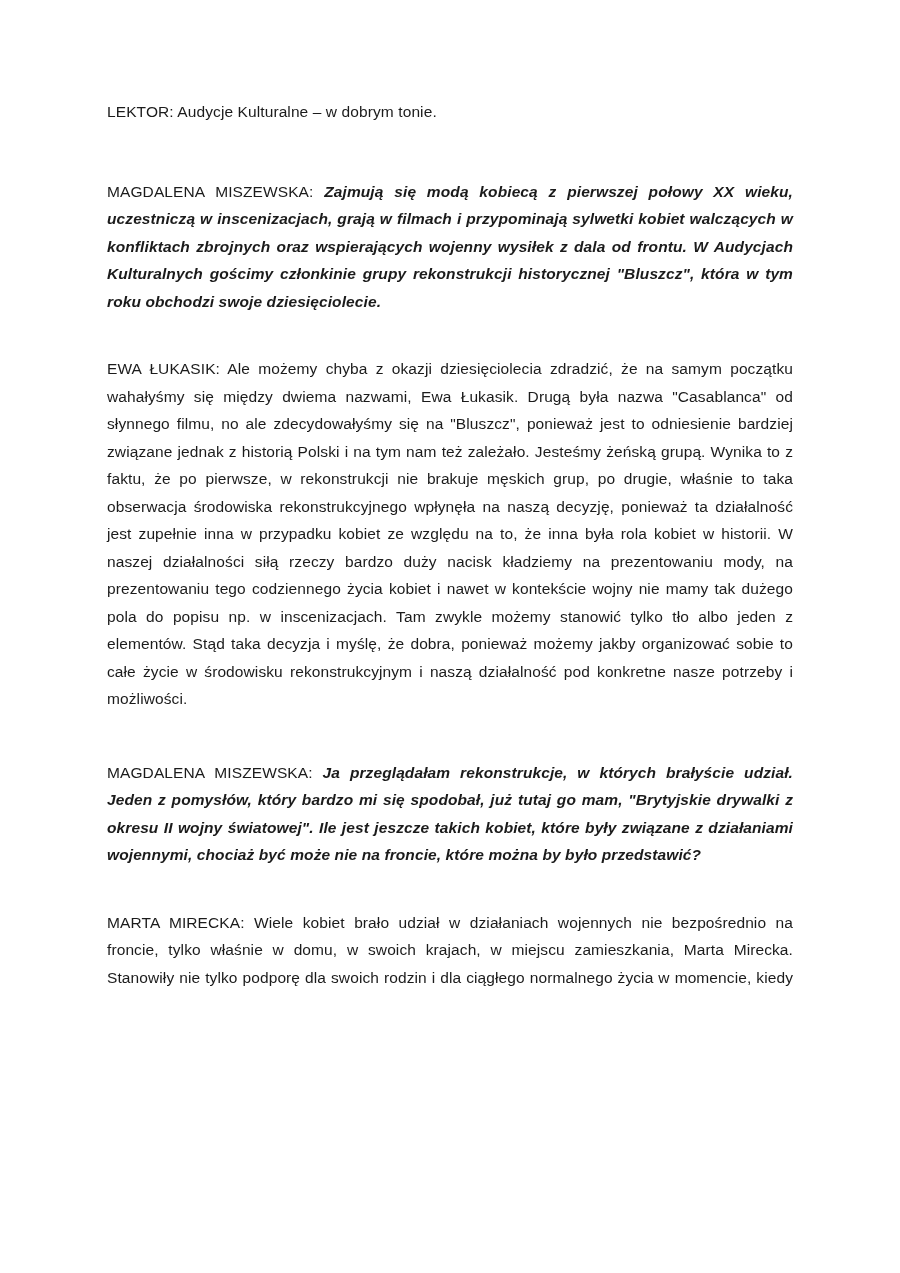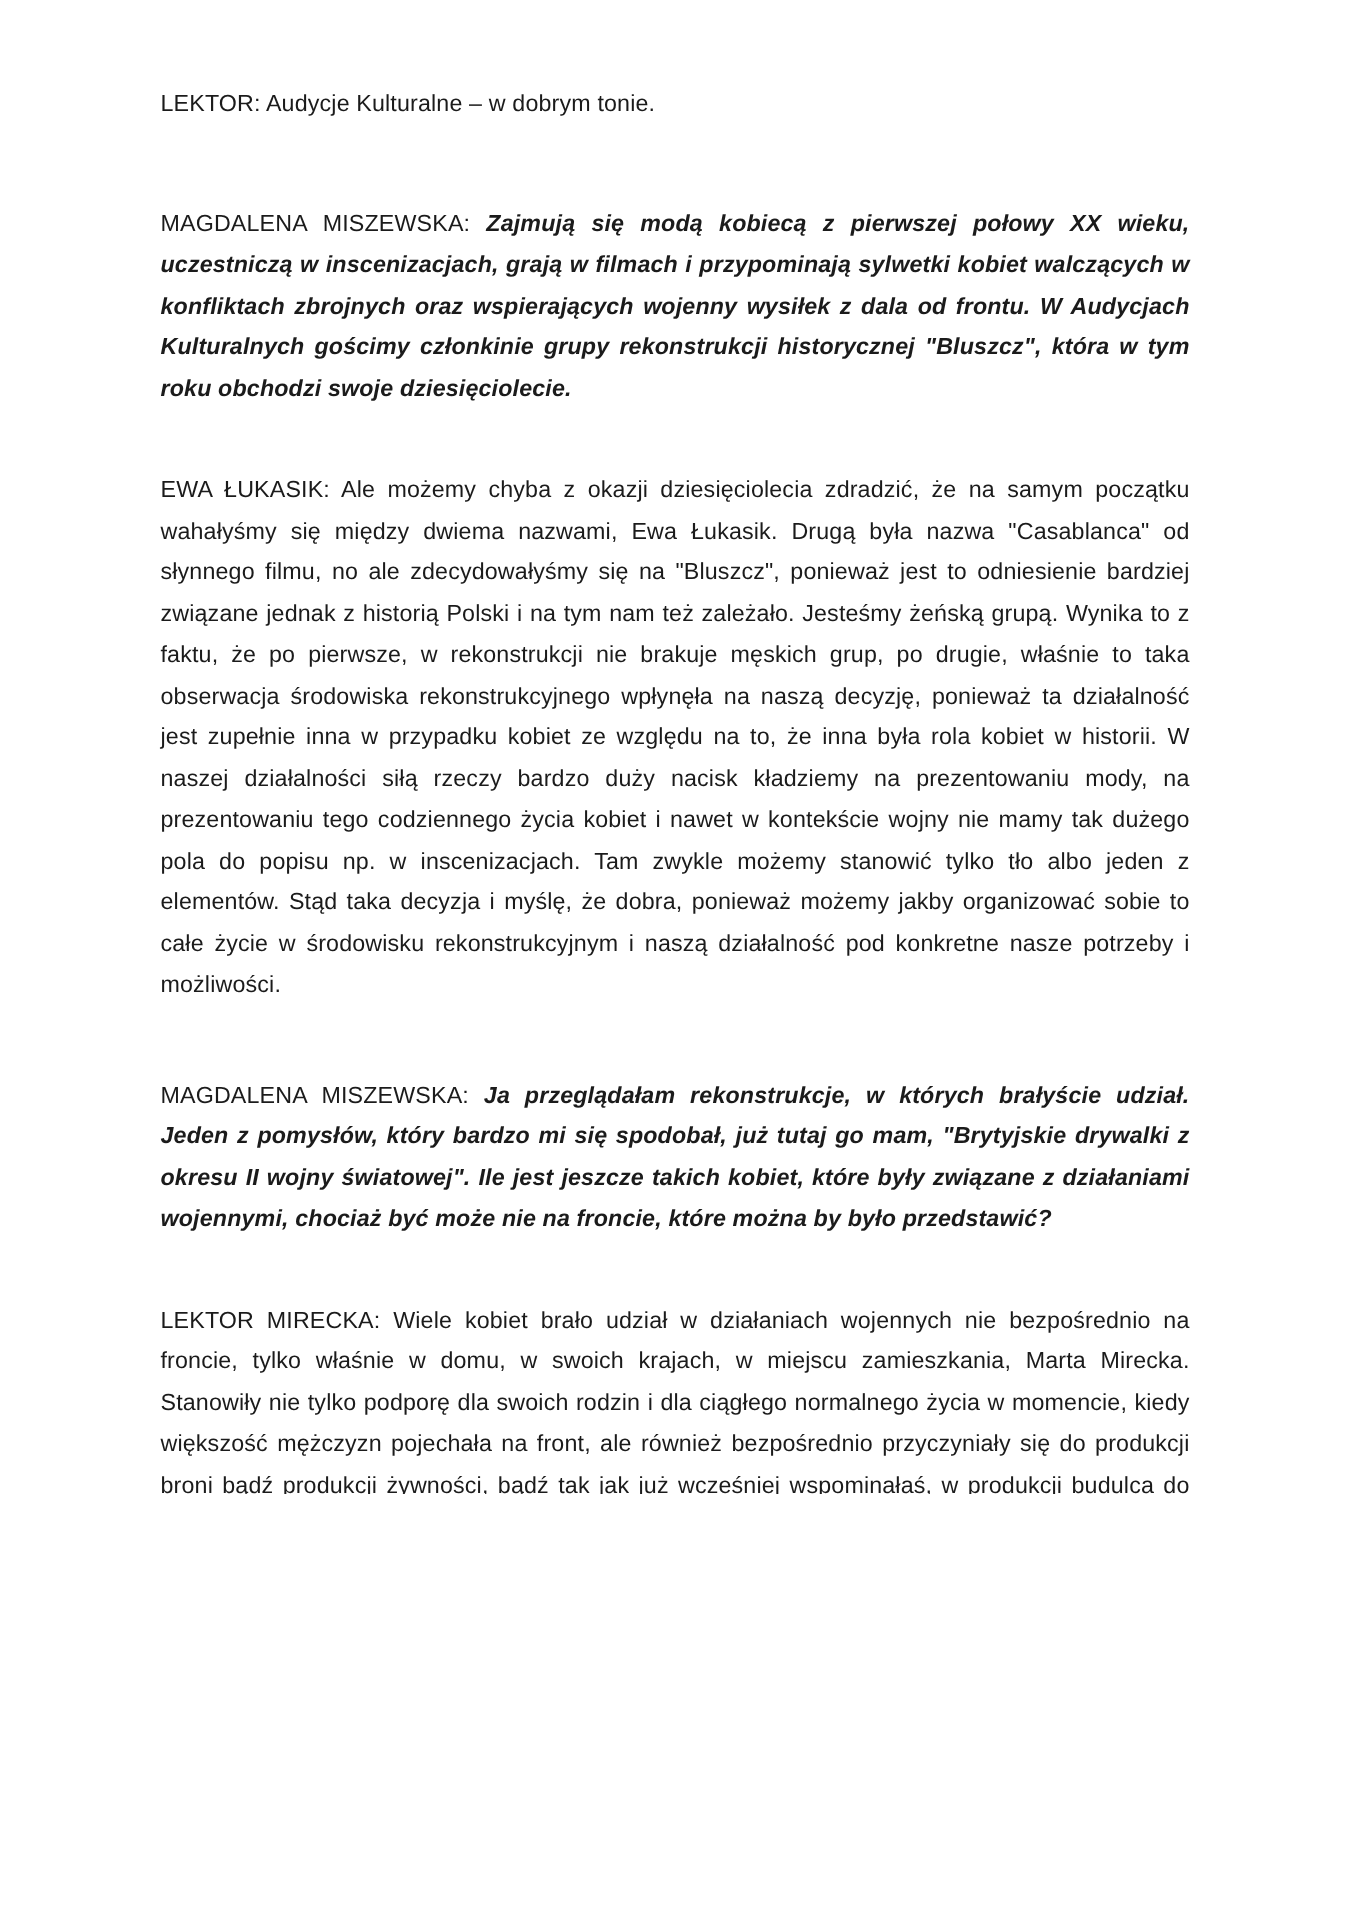--- a/index.html
+++ b/index.html
@@ -14,7 +14,7 @@
     background: #ffffff;
     overflow: hidden;
     box-sizing: border-box;
-    padding: 56px 107px 0 107px;
+    padding: 98px 107px 0 107px;
     font-family: "Liberation Sans", "DejaVu Sans", sans-serif;
     color: #1b1b1b;
   }

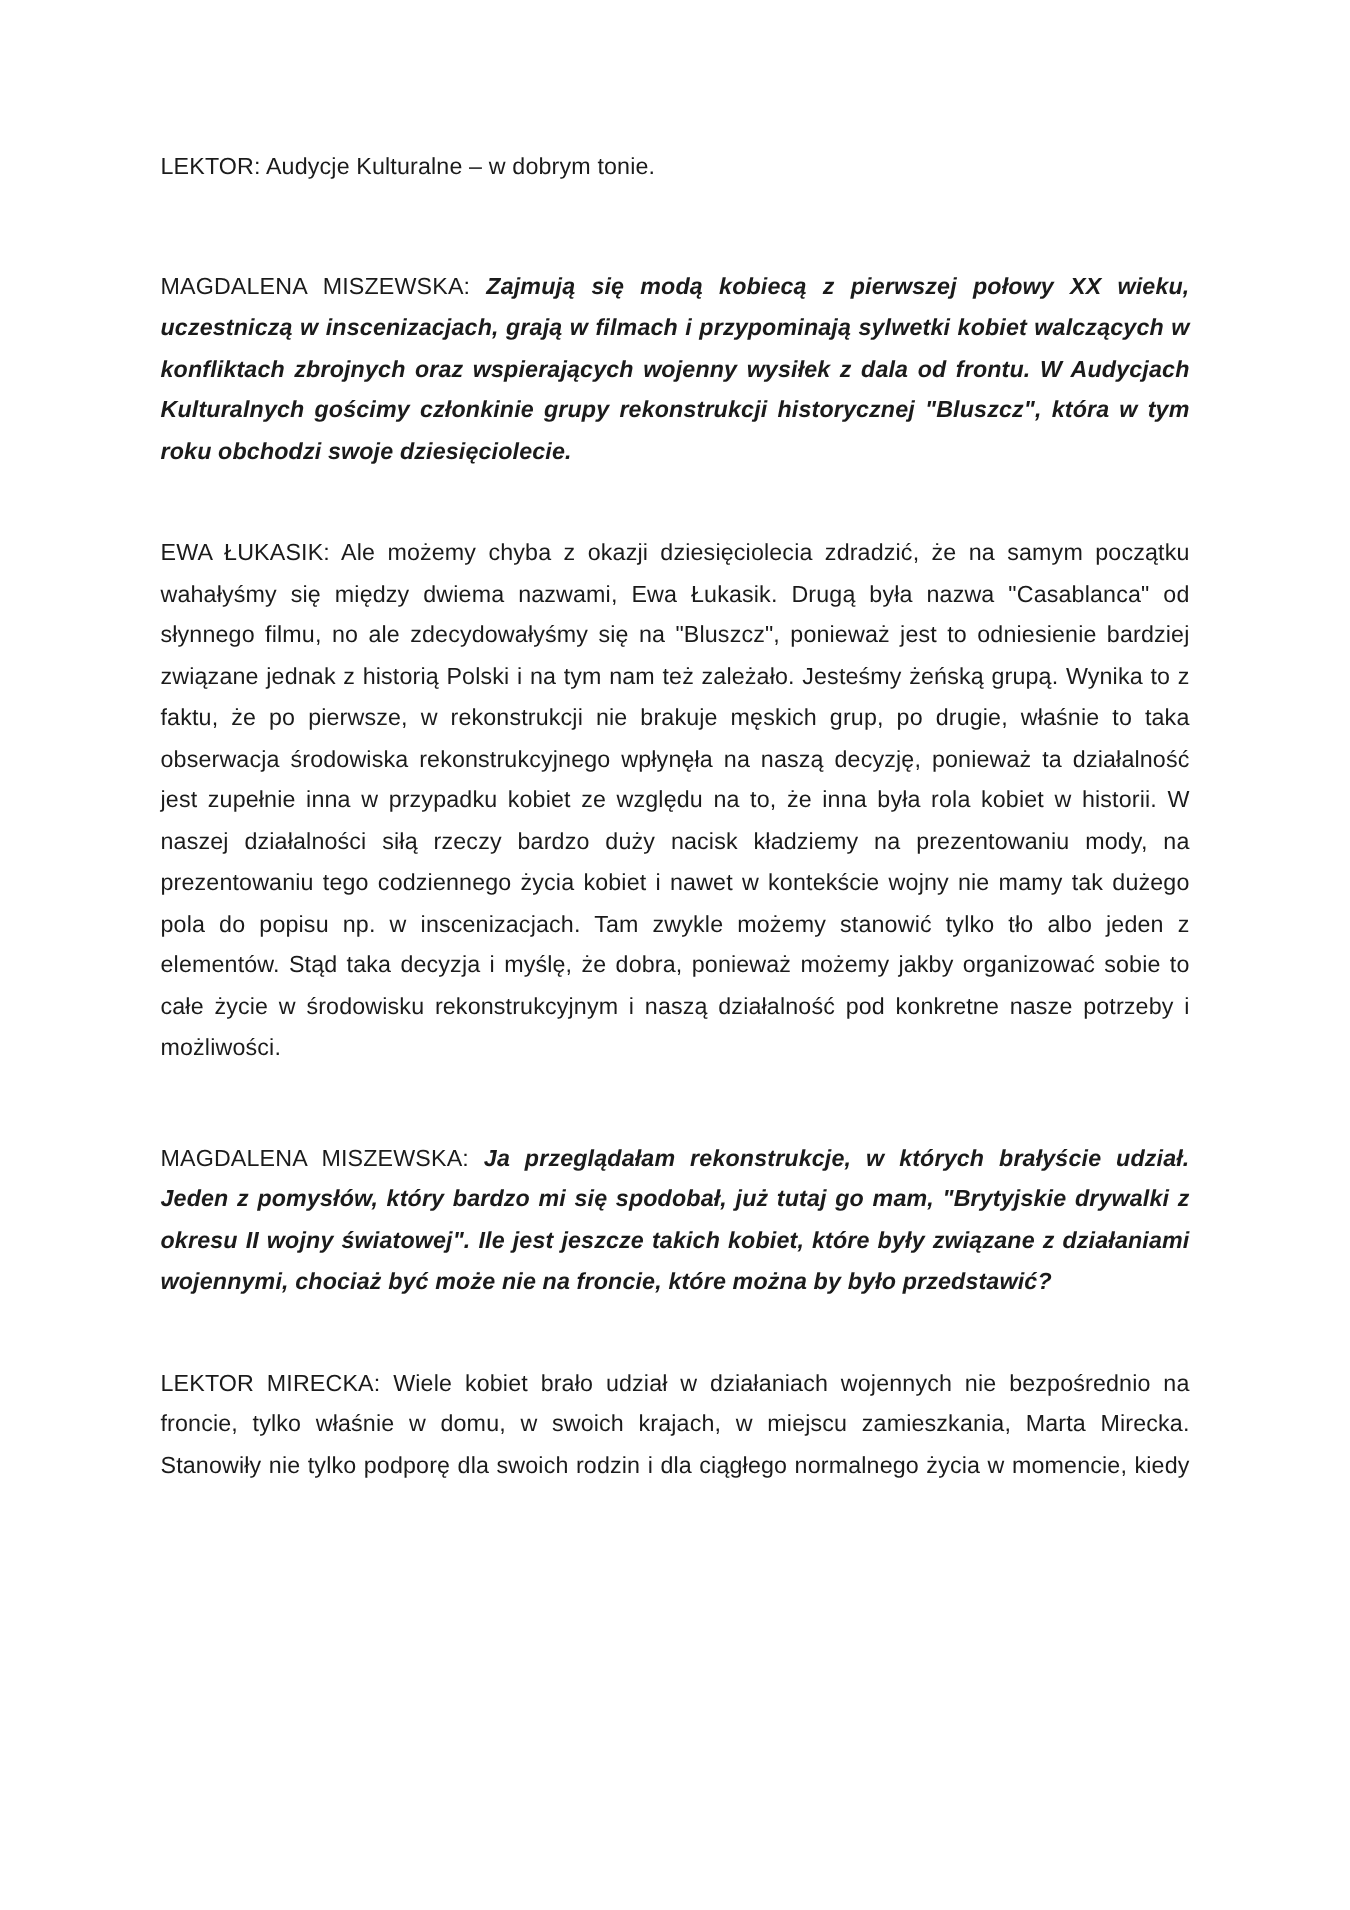--- a/index.html
+++ b/index.html
@@ -58,7 +58,7 @@
   </p>
 
   <p class="transcript-para">
-    <span class="speaker">LEKTOR MIRECKA: </span>
+    <span class="speaker">MARTA MIRECKA: </span>
     <span class="speech">Wiele kobiet brało udział w działaniach wojennych nie bezpośrednio na froncie, tylko właśnie w domu, w swoich krajach, w miejscu zamieszkania, Marta Mirecka. Stanowiły nie tylko podporę dla swoich rodzin i dla ciągłego normalnego życia w momencie, kiedy większość mężczyzn pojechała na front, ale również bezpośrednio przyczyniały się do produkcji broni bądź produkcji żywności, bądź tak jak już wcześniej wspominałaś, w produkcji budulca do samolotów czy innych elementów wojskowych. I np. w Anglii wśród kobiet, które były w służbach pomocniczych, była sekcja drywalek, nie było to wiele kobiet, ponieważ one chyba stanowiły ok. 2% wszystkich kobiet, które brały udział w tych służbach pomocniczych, jednak stanowiły dosyć barwny element. Same były organizatorem swojej pracy. Pracowały jakby naukowo, poznawały się na sposobie wyboru drzew, na sposobie liczenia tego drewna itd., itd., ale również fizycznie, czyli ciężka fizyczna praca przy ścinaniu, przy ładowaniu i przy transporcie. Działo się tak nie tylko w Anglii, a w Anglii to w ogóle się działo od I wojny światowej, również w Kanadzie były takie organizacje, w Australii, w wielu innych krajach alianckich, gdzie kobiety były postawione przed faktem, że musiały przejąć rolę męskie.</span>
   </p>
 

